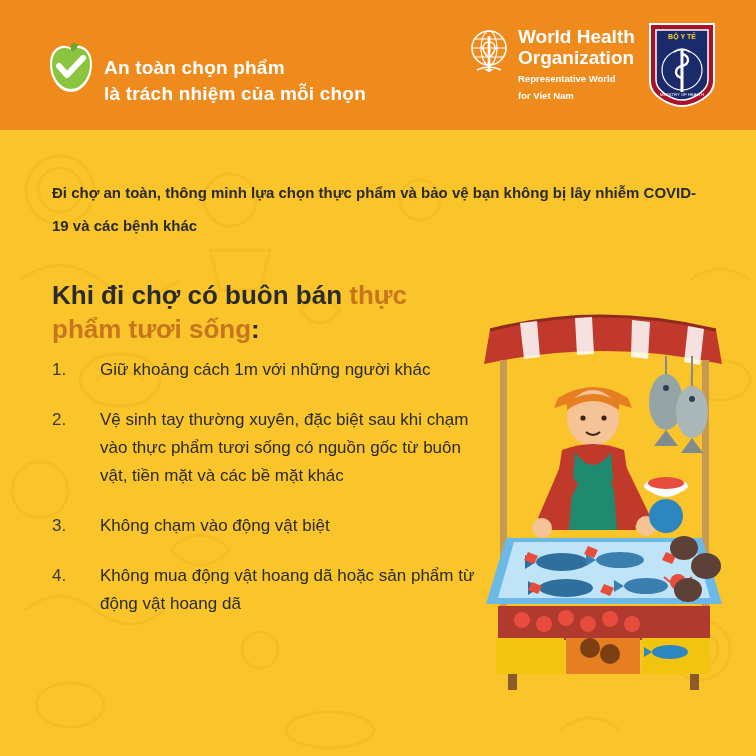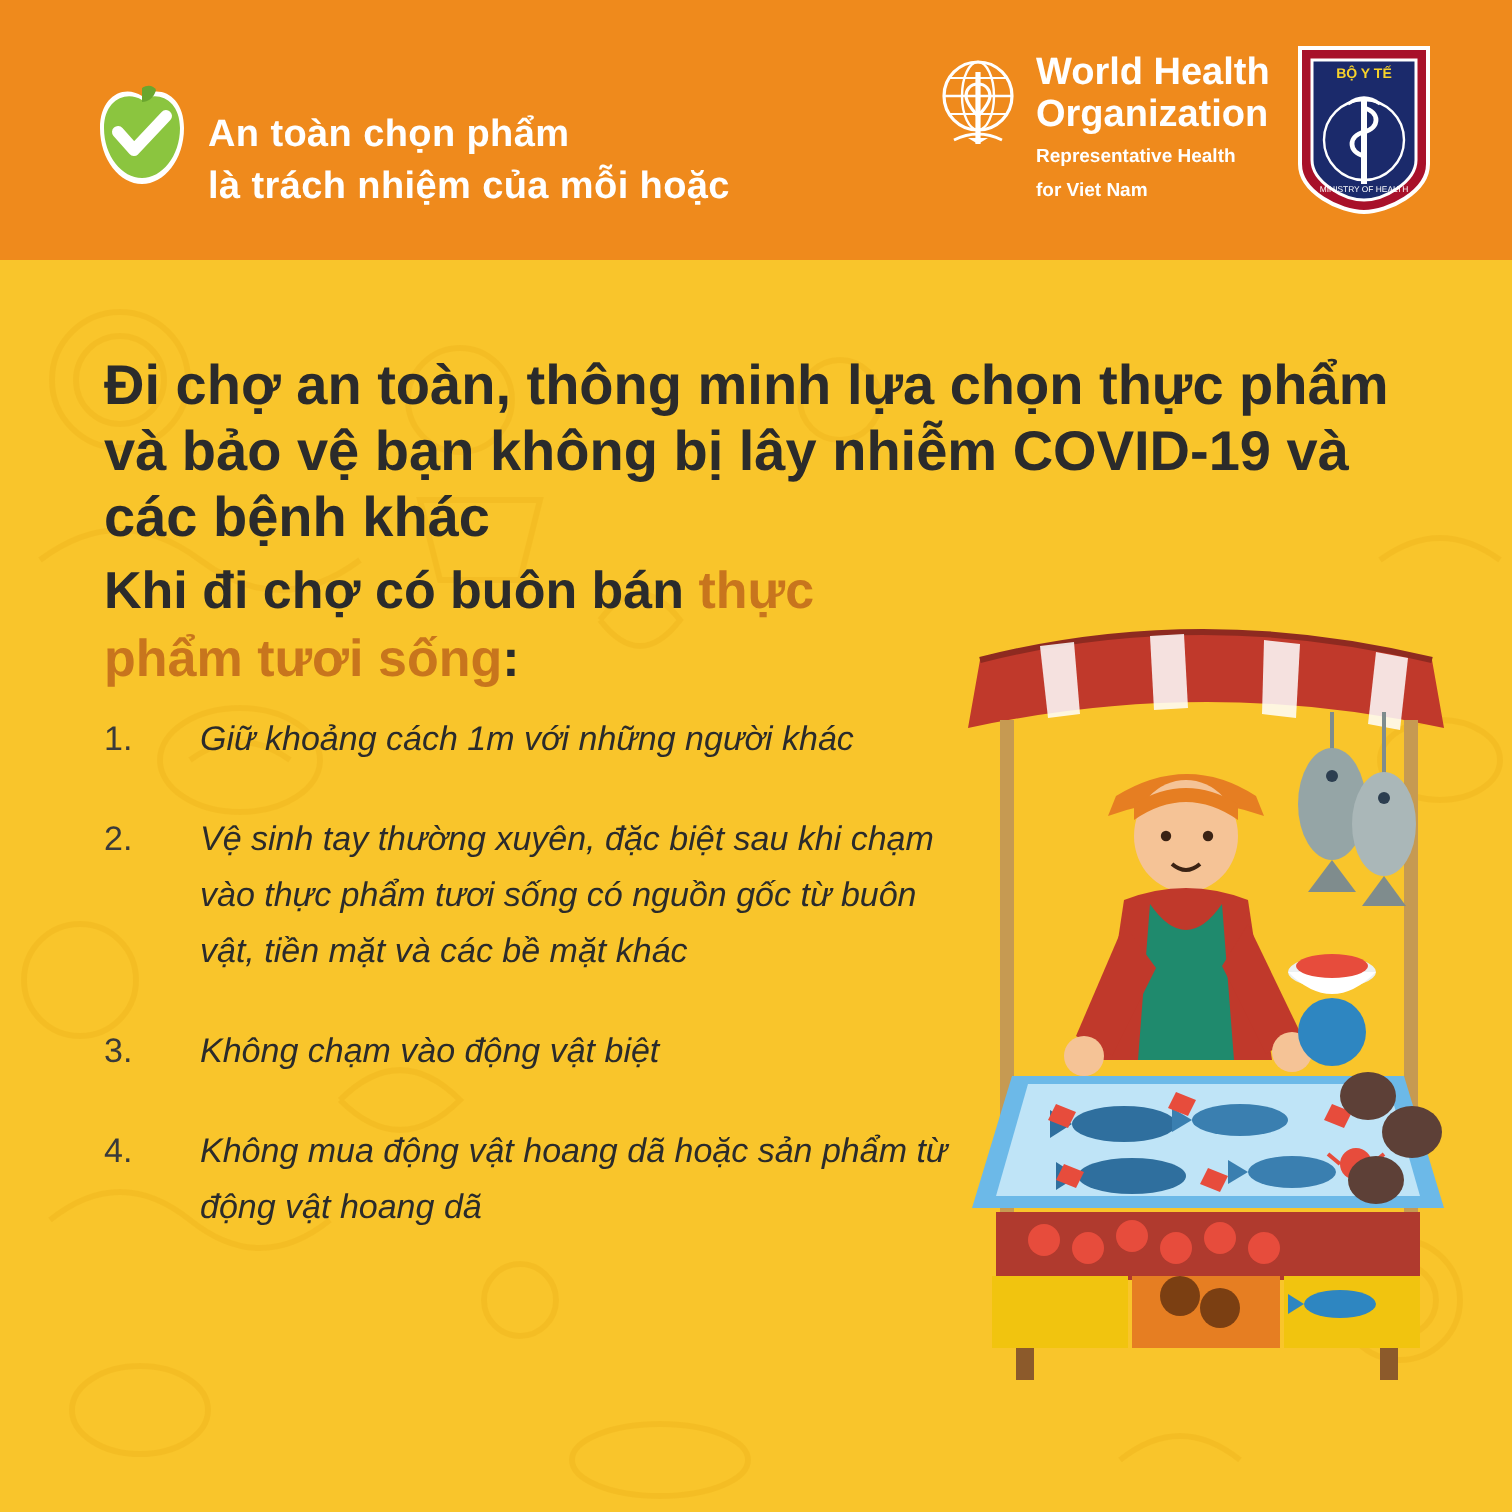--- a/index.html
+++ b/index.html
@@ -128,7 +128,7 @@
       <div class="who-text">
         <div class="who-title">World Health</div>
         <div class="who-title">Organization</div>
-        <div class="who-sub">Representative Health</div>
+        <div class="who-sub">Representative World</div>
         <div class="who-sub">for Viet Nam</div>
       </div>
     </div>

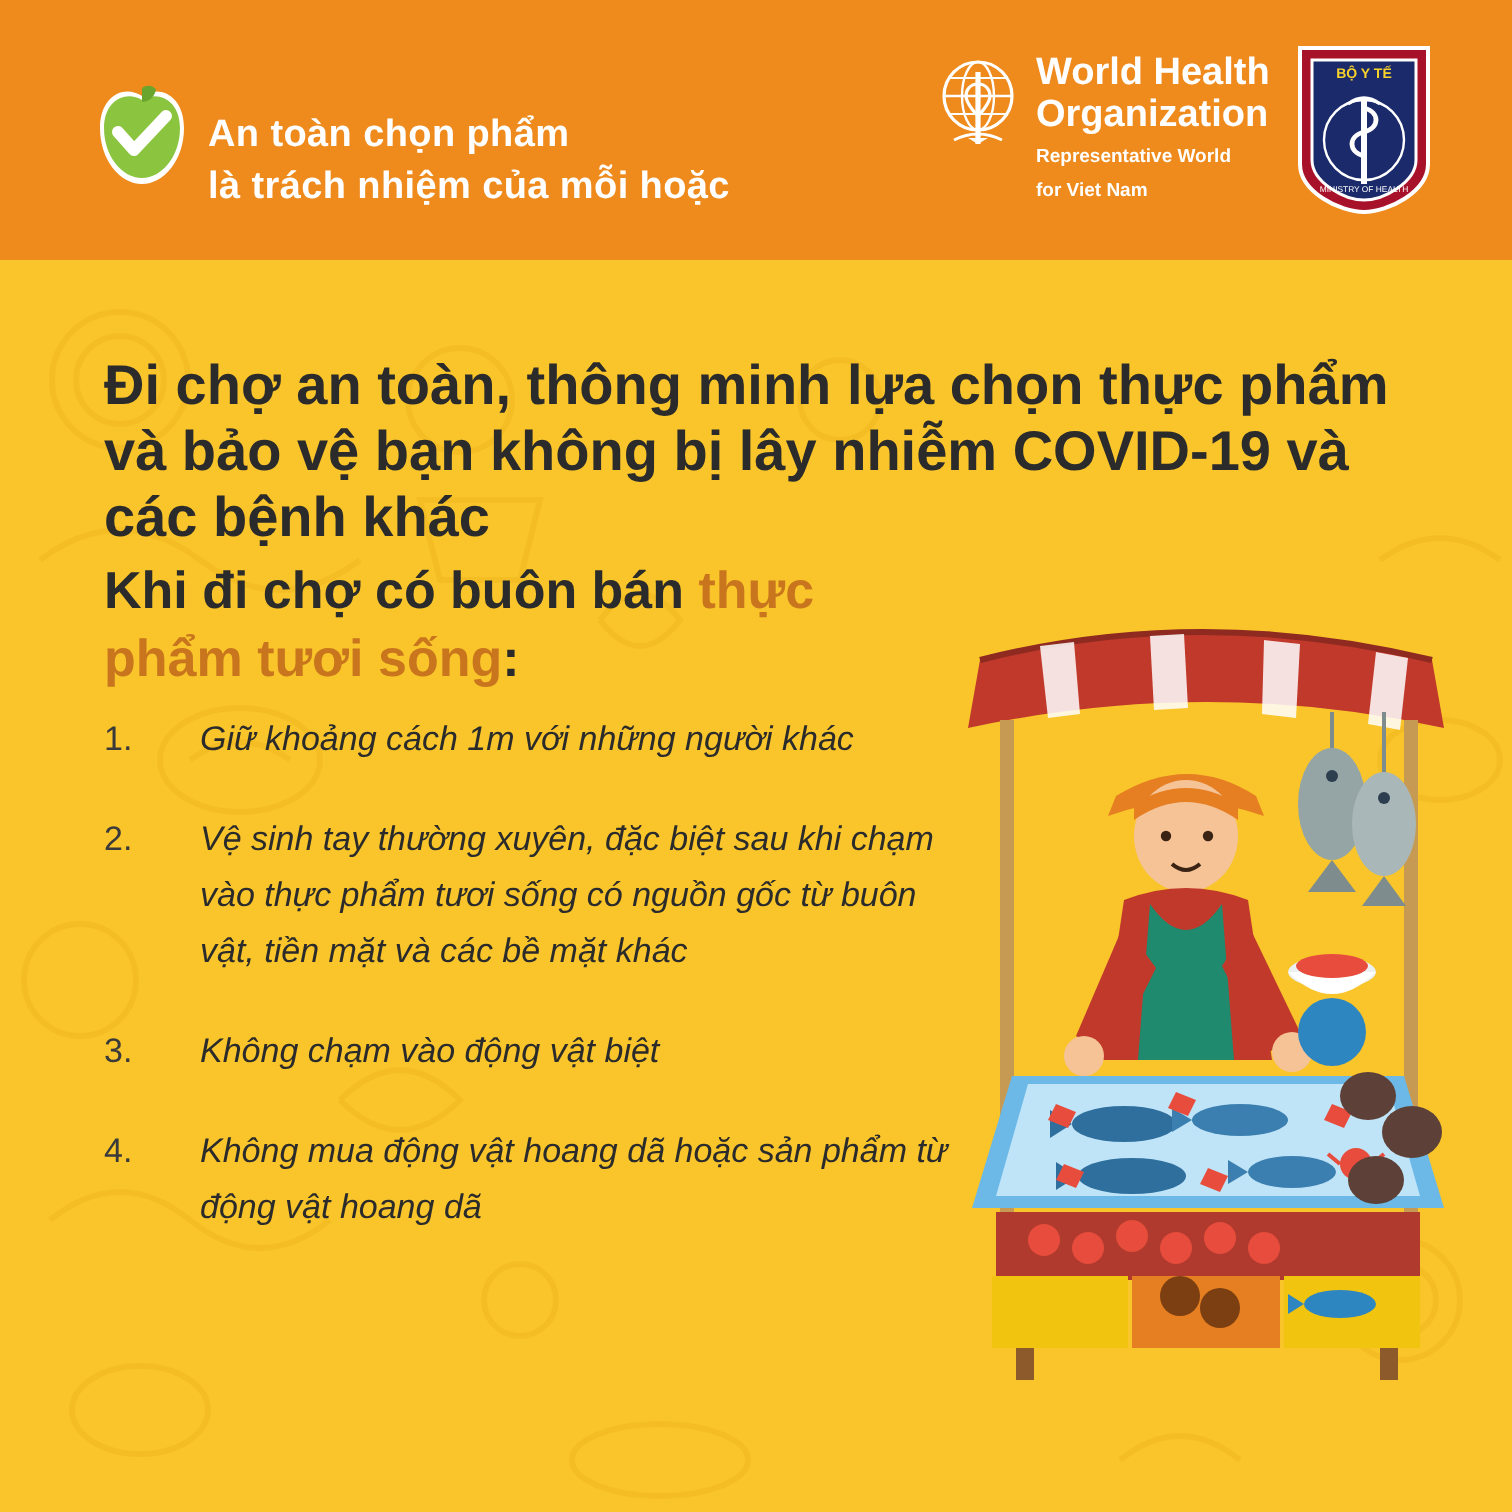--- a/index.html
+++ b/index.html
@@ -110,7 +110,7 @@
 
     <div class="slogan">
       <div>An toàn chọn phẩm</div>
-      <div>là trách nhiệm của mỗi hoặc</div>
+      <div>là trách nhiệm của mỗi chọn</div>
     </div>
 
     <div class="who-block">

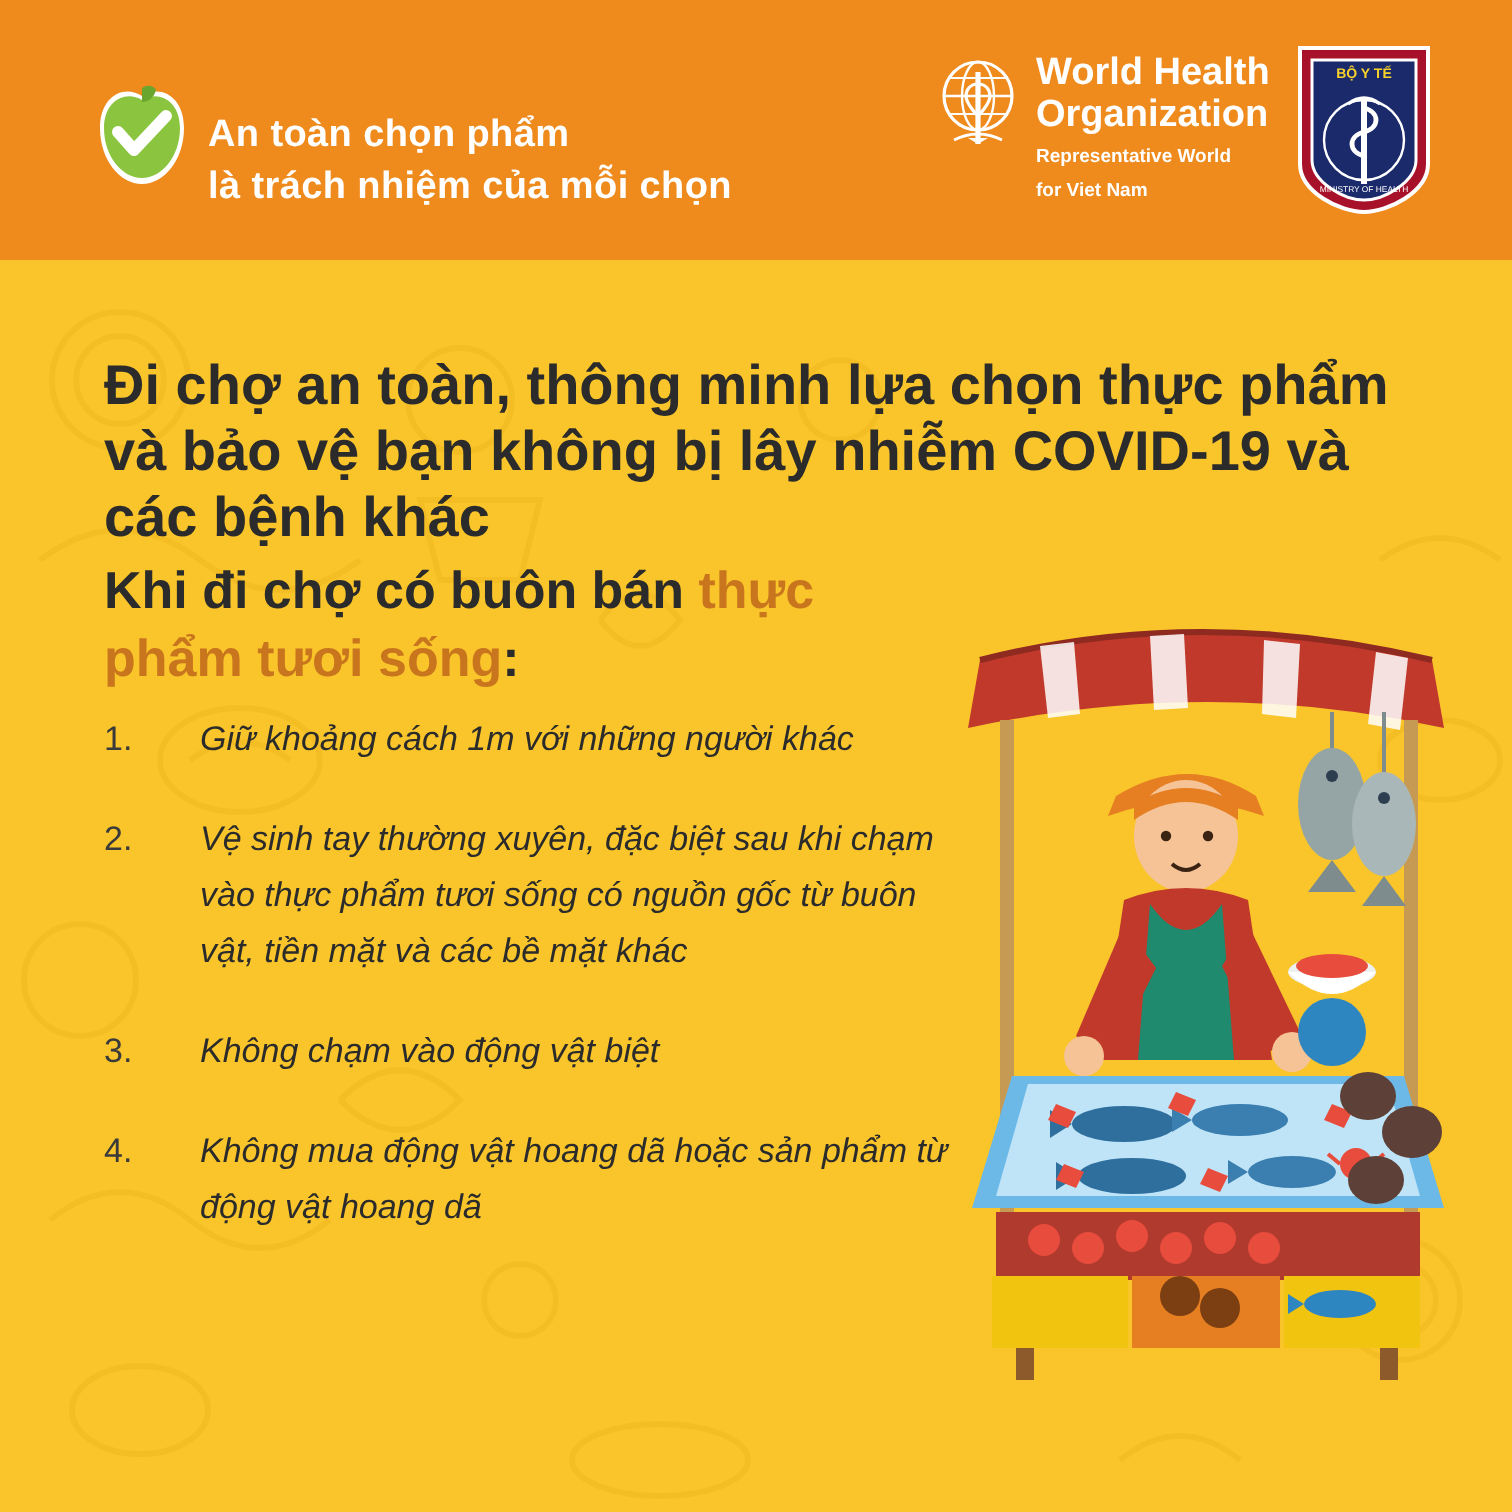--- a/index.html
+++ b/index.html
@@ -44,7 +44,7 @@
   
   .headline{
     position:absolute;left:52px;top:176px;width:660px;
-    font-size:28px;font-weight:bold;color:#2b2b2b;line-height:33px;
+    font-size:15px;font-weight:bold;color:#2b2b2b;line-height:33px;
   }
   .subhead{
     position:absolute;left:52px;top:278px;width:430px;

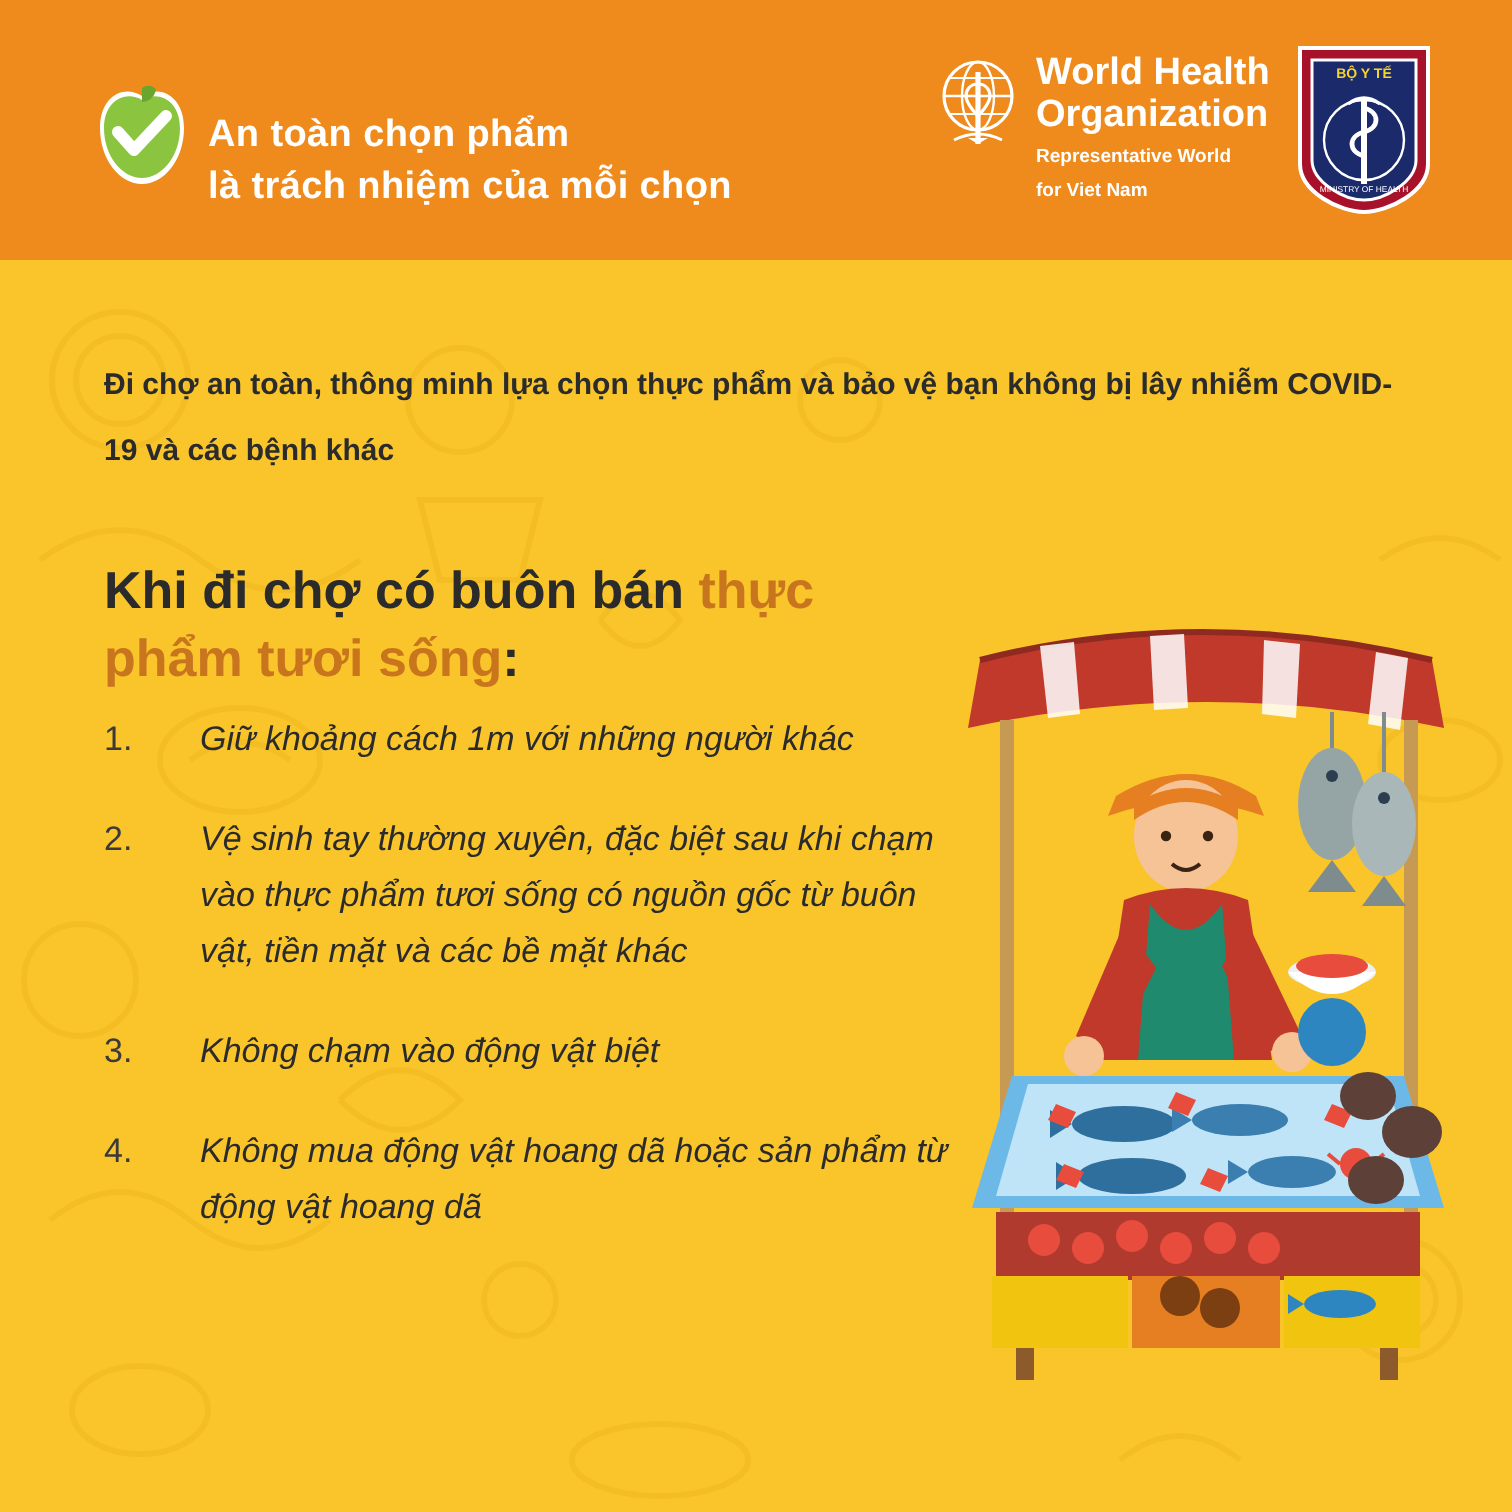--- a/index.html
+++ b/index.html
@@ -62,7 +62,7 @@
     font-size:17px;color:#3a3a3a;line-height:28px;
   }
   .li-text{
-    font-size:17px;color:#2b2b2b;line-height:28px;font-style:italic;
+    font-size:17px;color:#2b2b2b;line-height:28px;
   }
   
   .illustration{

